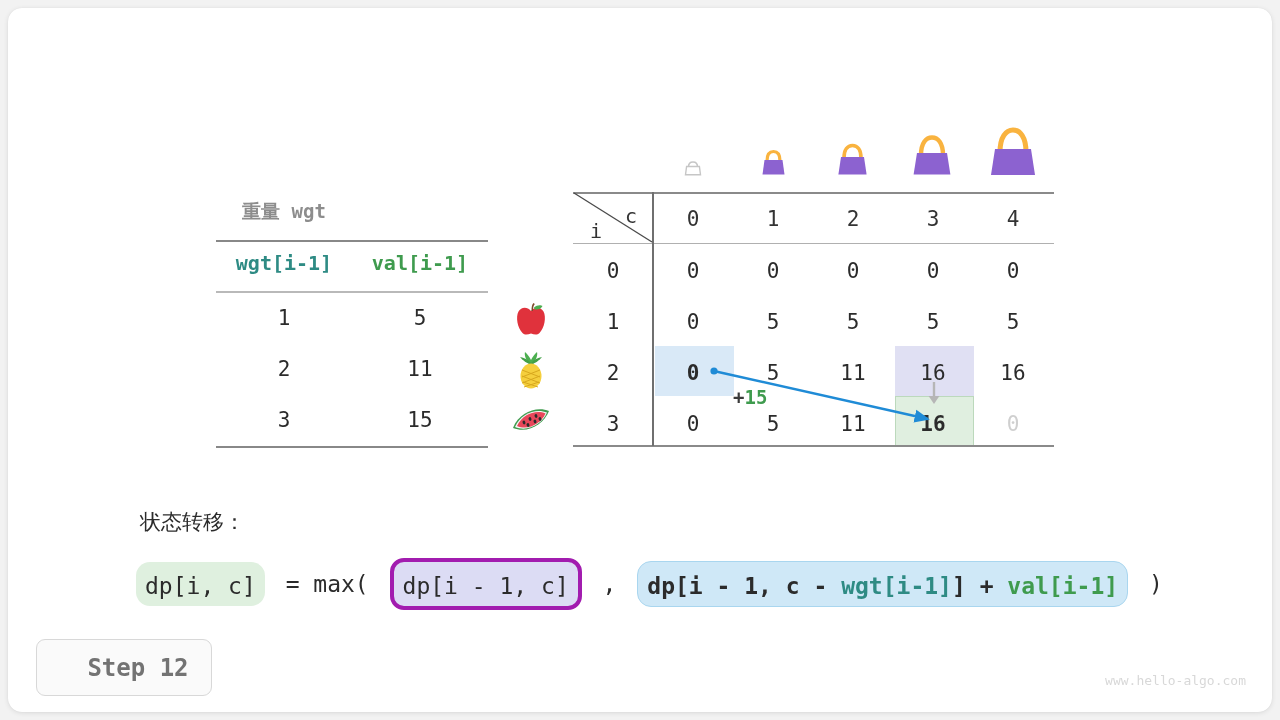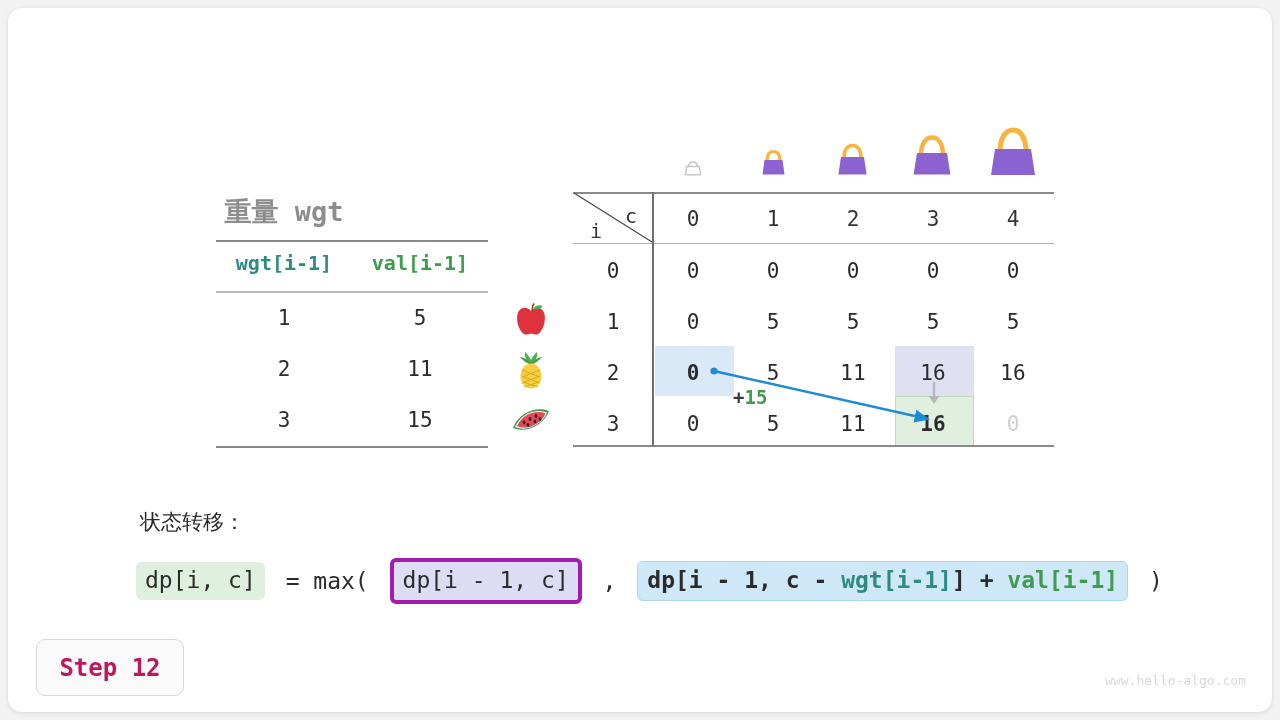--- a/index.html
+++ b/index.html
@@ -55,7 +55,7 @@
   .it-head .it-cell {
     font-weight: bold;
     color: #8d8d8d;
-    font-size: 27px;
+    font-size: 19px;
   }
   .it-sub .it-cell {
     font-weight: bold;

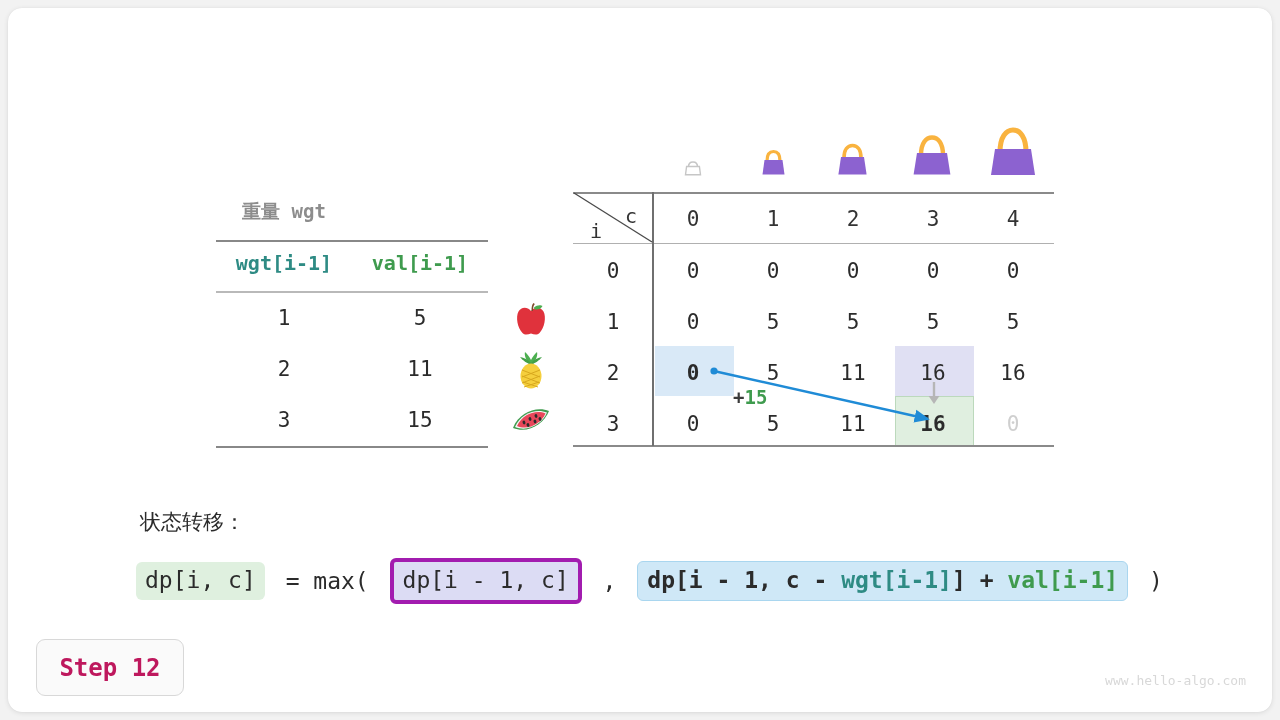--- a/index.html
+++ b/index.html
@@ -156,8 +156,8 @@
     white-space: pre;
   }
   .chip {
-    padding: 5px 9px 7px 9px;
-    border-radius: 6px;
+    padding: 11px 9px 7px 9px;
+    border-radius: 14px;
     line-height: 1.15;
   }
   .chip.green  { background: #dff0df; }

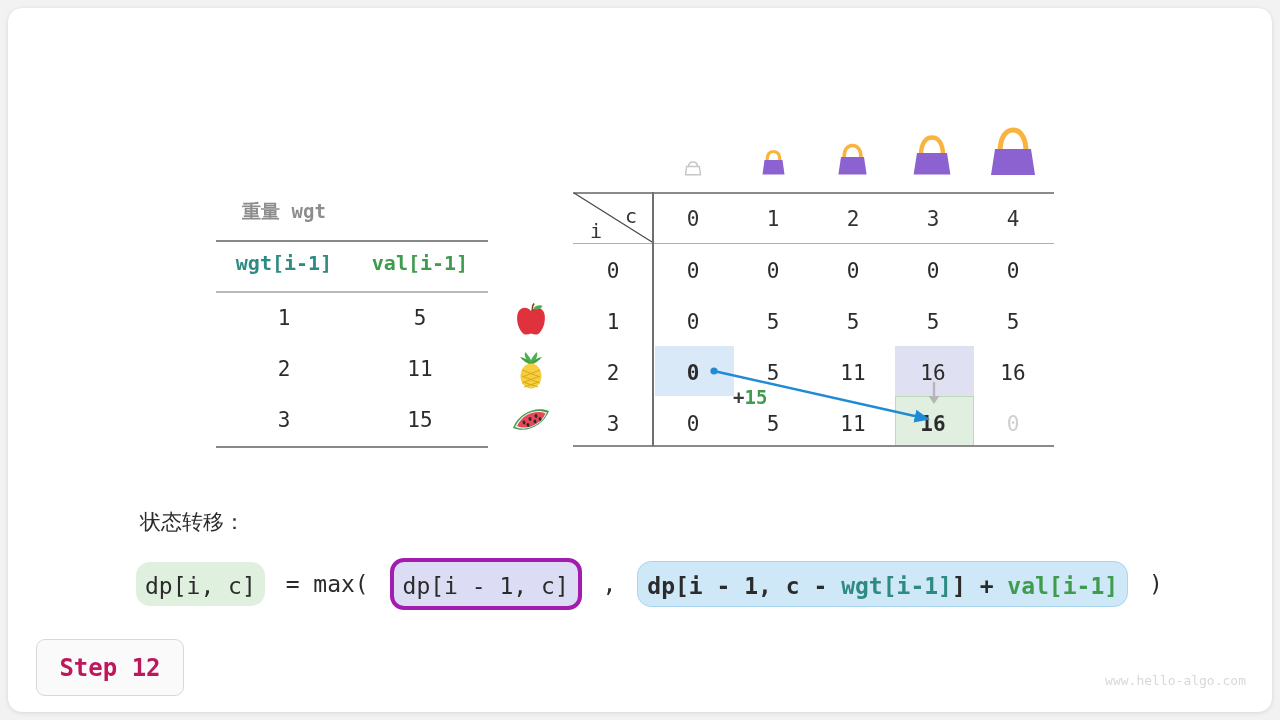--- a/index.html
+++ b/index.html
@@ -183,7 +183,8 @@
     font-family: "DejaVu Sans Mono", monospace;
     font-weight: bold;
     font-size: 24px;
-    color: #be185d;
+    color: #737373;
+    padding-left: 28px;
   }
   .watermark {
     position: absolute;

